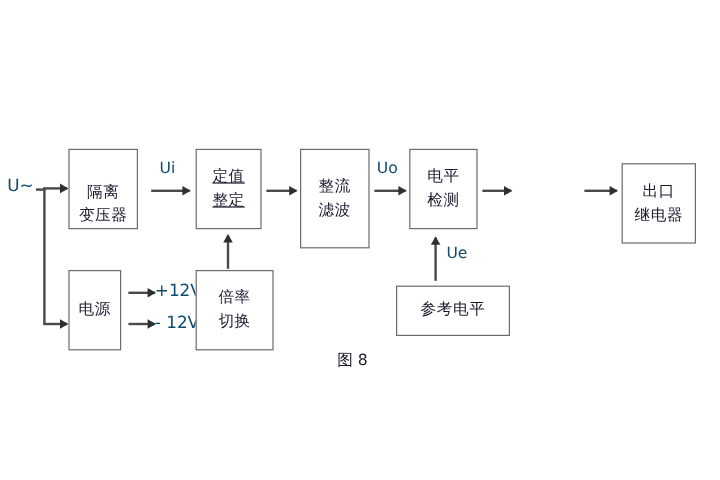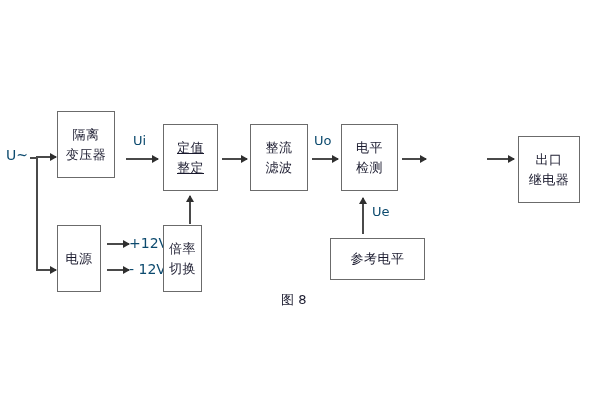--- a/index.html
+++ b/index.html
@@ -110,7 +110,7 @@
   <div class="arrow-r" style="left:36px; top:156px; width:20px;"></div>
   <div class="arrow-r" style="left:36px; top:269px; width:20px;"></div>
 
-  <div class="block" style="left:57px; top:111px; width:58px; height:67px;">
+  <div class="block" style="left:57px; top:124px; width:58px; height:67px;justify-content:flex-end;">
     <span class="line">隔离</span>
     <span class="line">变压器</span>
   </div>

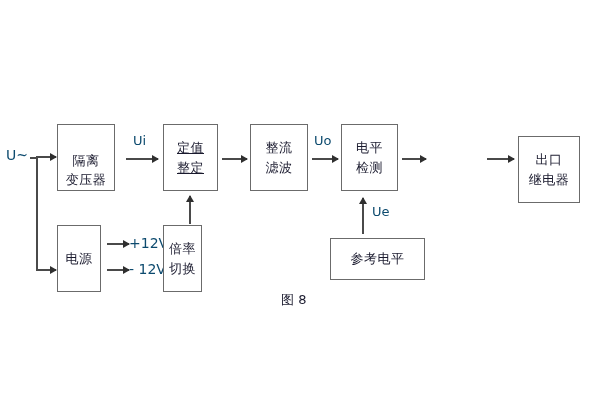--- a/index.html
+++ b/index.html
@@ -125,7 +125,7 @@
 
   <div class="arrow-r" style="left:222px; top:158px; width:25px;"></div>
 
-  <div class="block" style="left:250px; top:124px; width:58px; height:67px;">
+  <div class="block" style="left:250px; top:124px; width:58px; height:83px;">
     <span class="line">整流</span>
     <span class="line">滤波</span>
   </div>

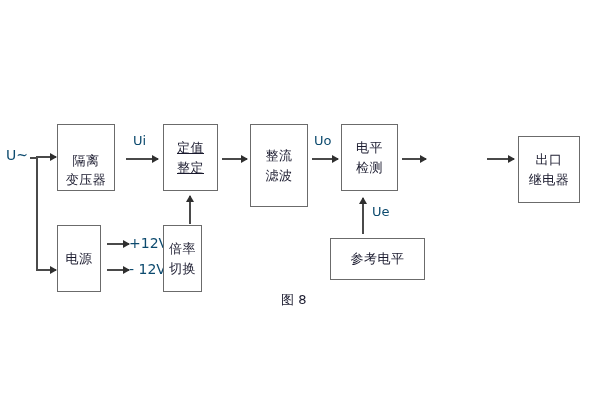--- a/index.html
+++ b/index.html
@@ -158,7 +158,7 @@
   <div class="arrow-r" style="left:107px; top:269px; width:22px;"></div>
   <div class="label-sig" style="left:129px; top:261px; font-size:14px;">- 12V</div>
 
-  <div class="block" style="left:163px; top:225px; width:39px; height:67px;">
+  <div class="block" style="left:163px; top:225px; width:65px; height:67px;">
     <span class="line">倍率</span>
     <span class="line">切换</span>
   </div>

